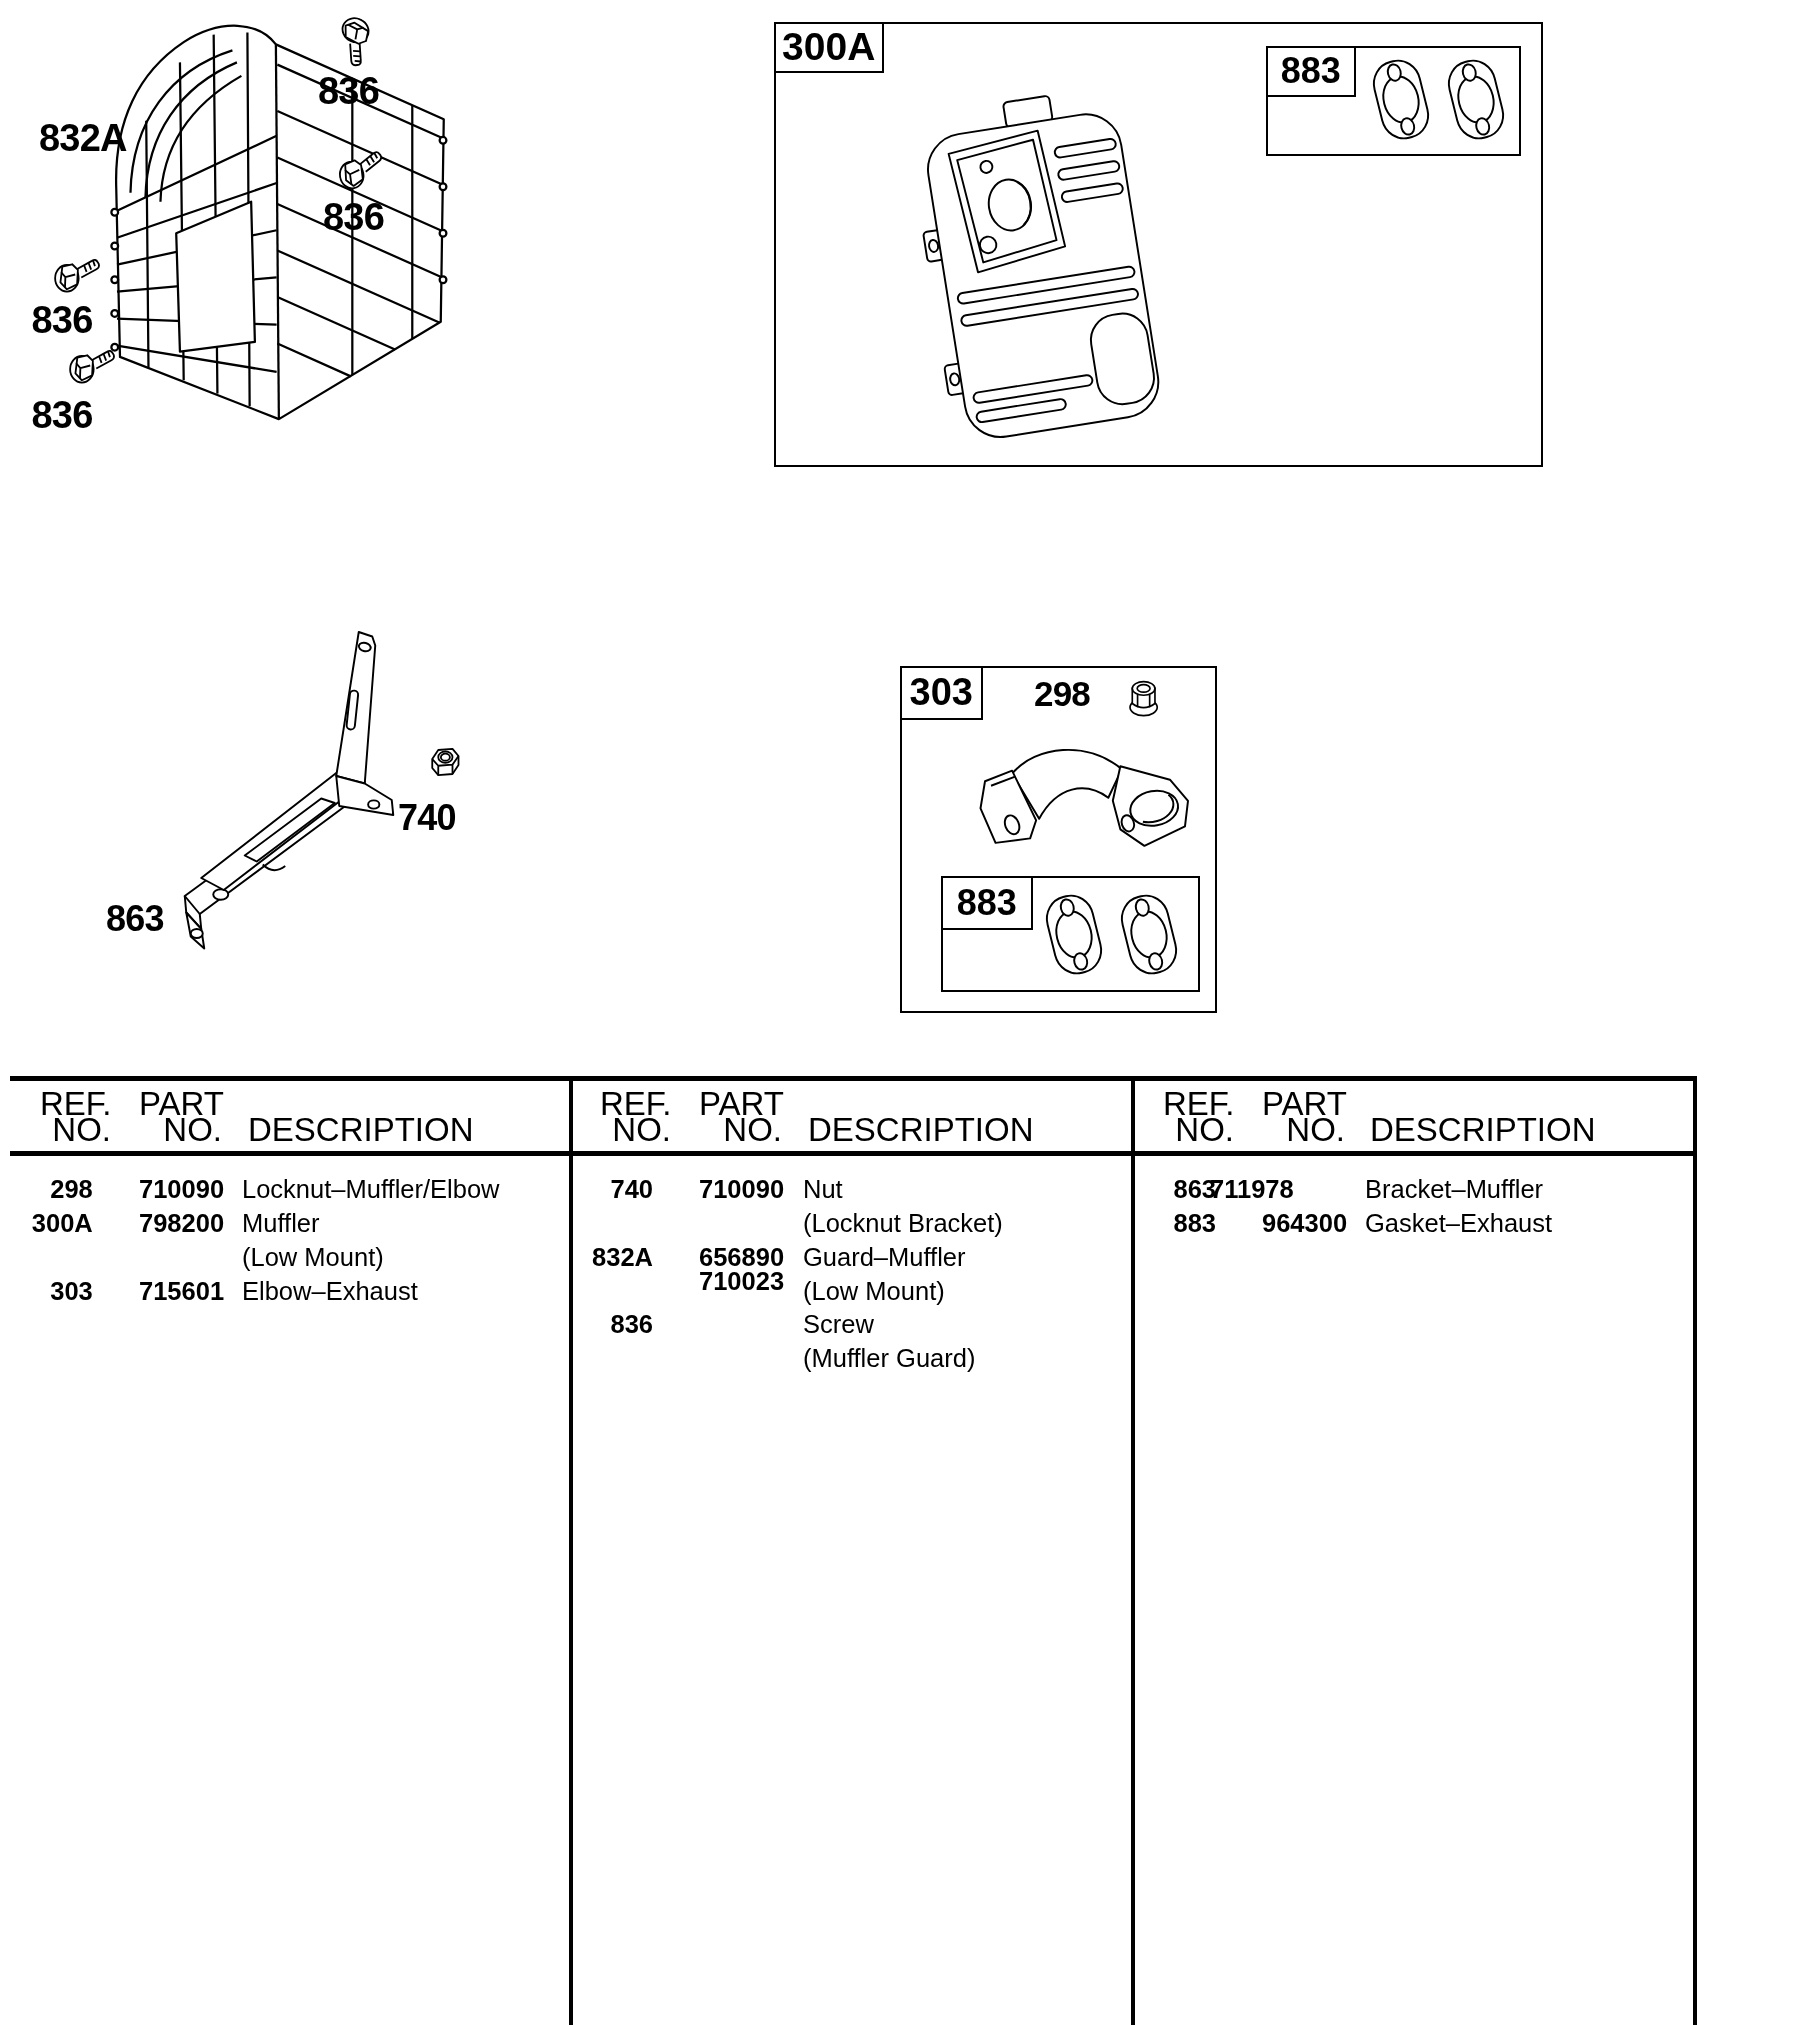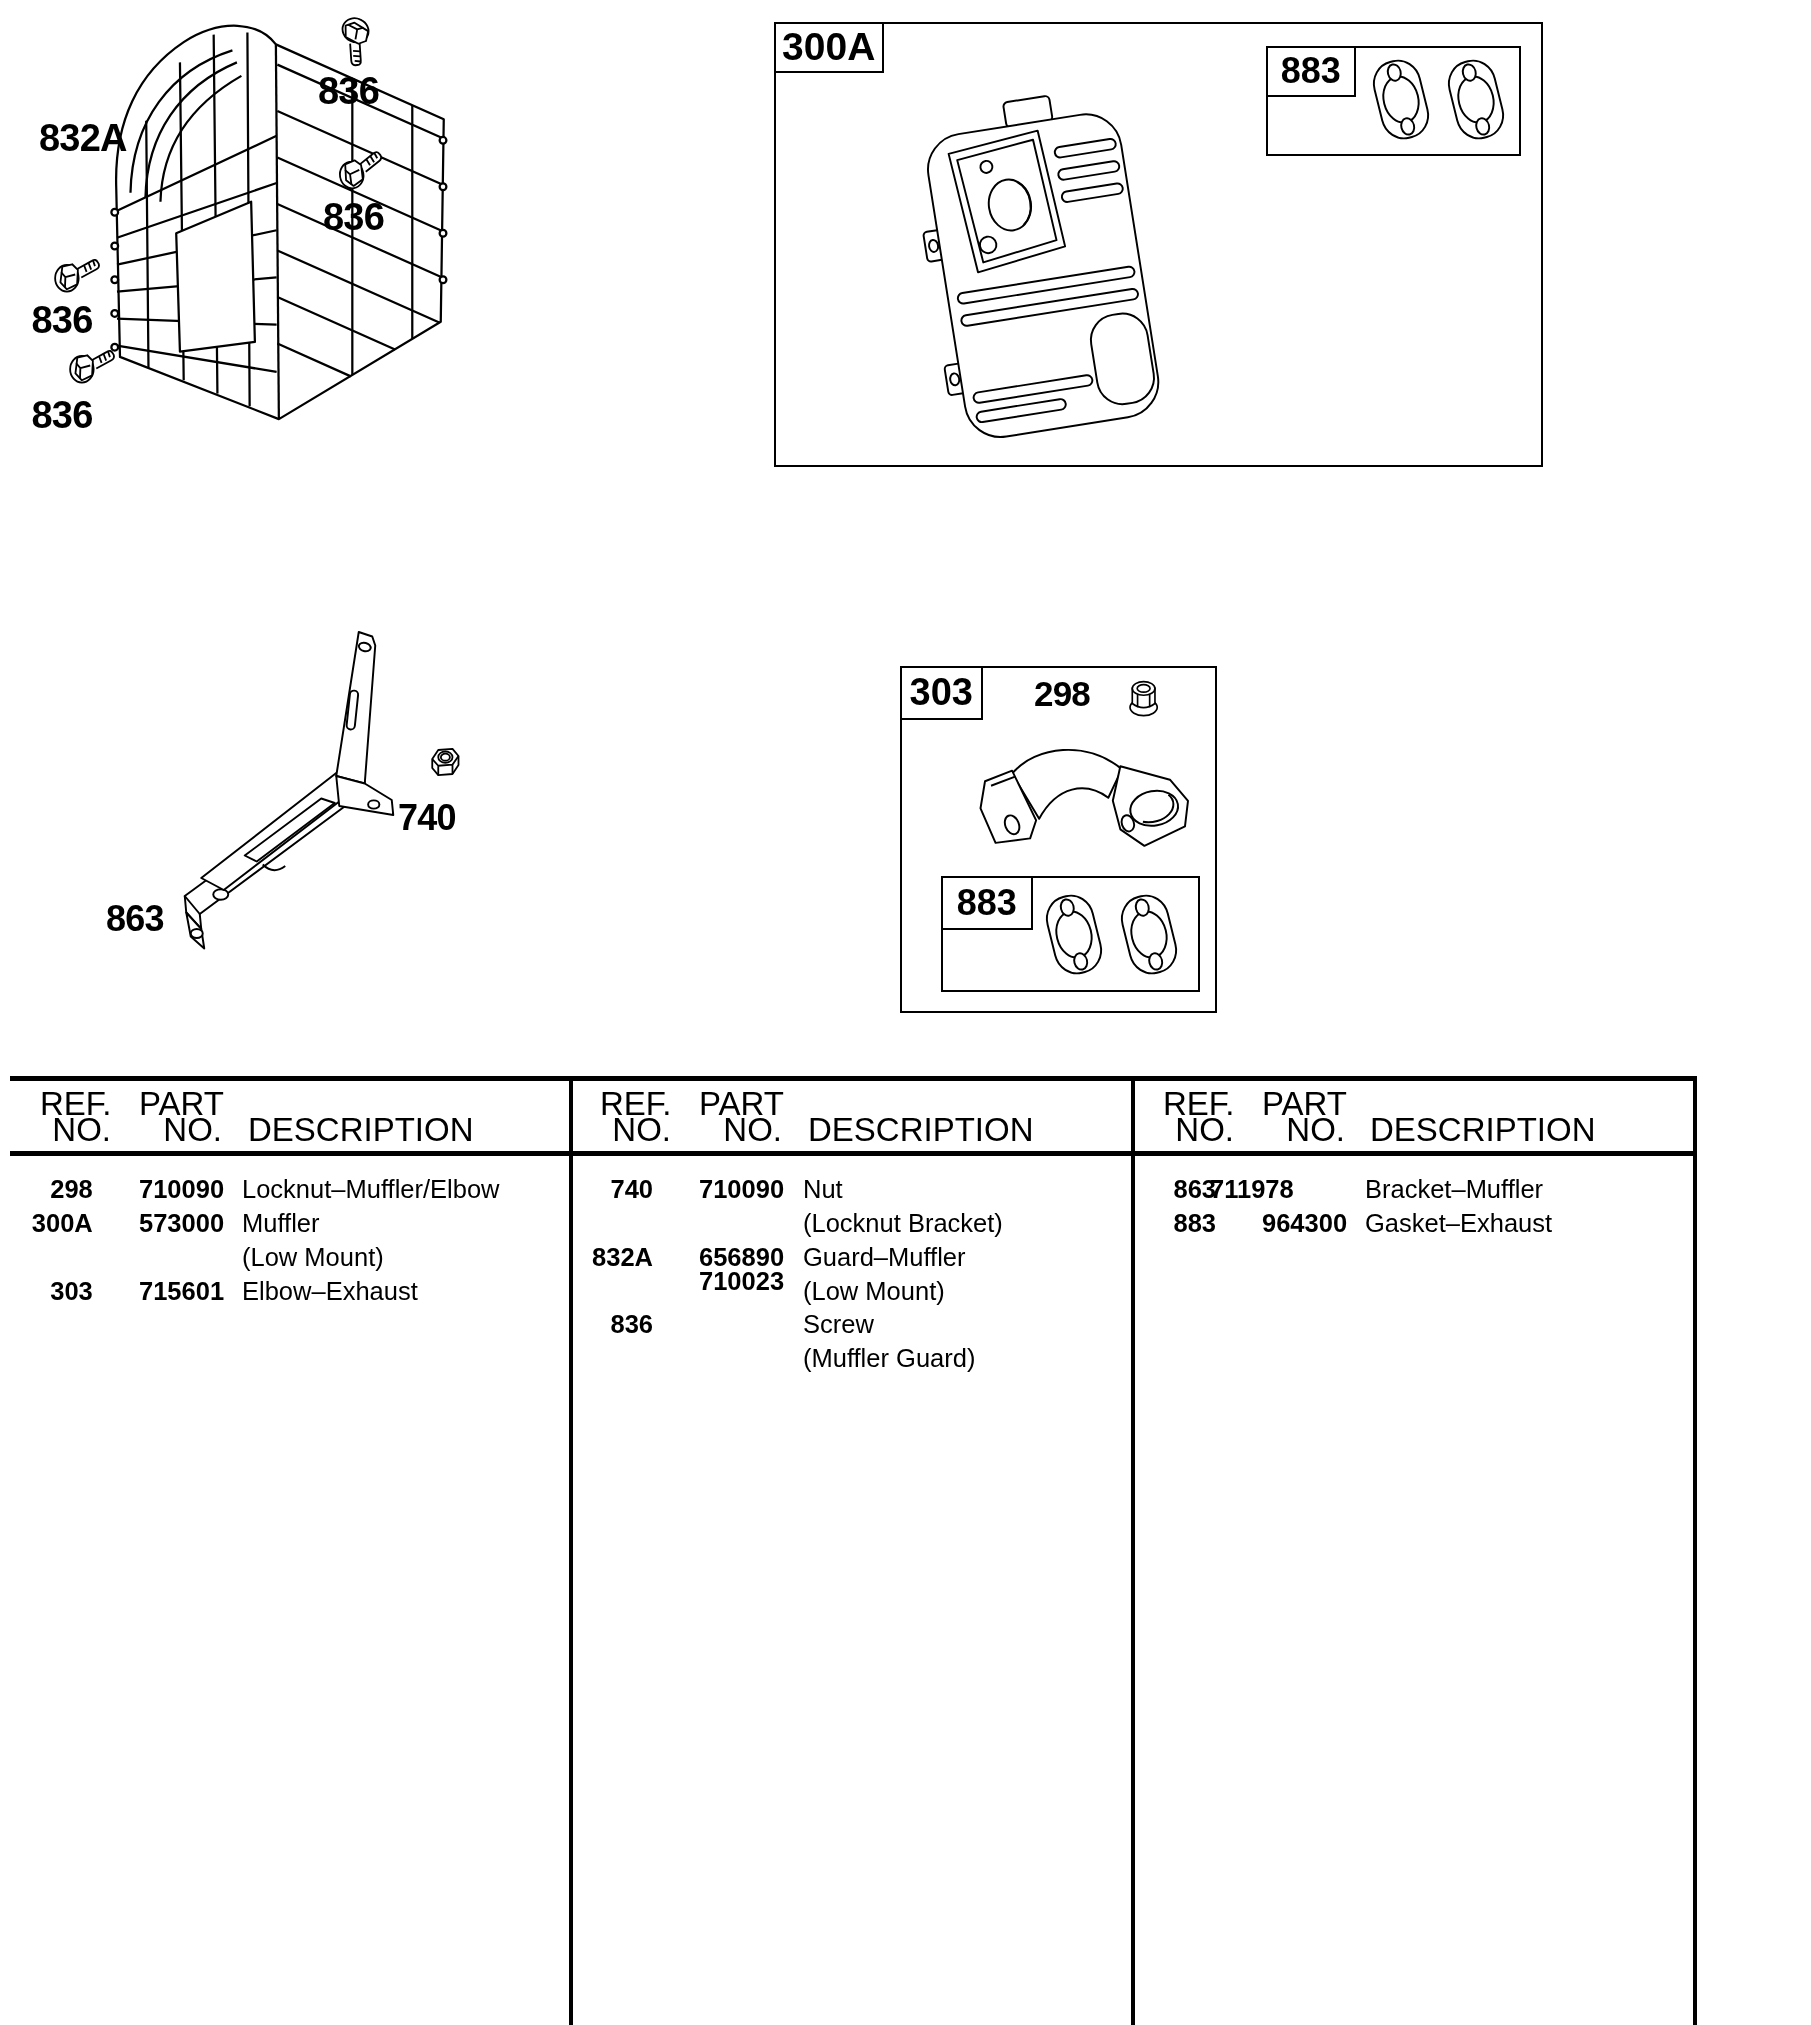--- a/index.html
+++ b/index.html
@@ -240,7 +240,7 @@
   <div class="cell num" style="left:139px;top:1175px">710090</div>
   <div class="cell" style="left:242px;top:1175px">Locknut–Muffler/Elbow</div>
   <div class="cell rnum" style="left:9.8px;top:1209px;width:83px">300A</div>
-  <div class="cell num" style="left:139px;top:1209px">573000</div>
+  <div class="cell num" style="left:139px;top:1209px">798200</div>
   <div class="cell" style="left:242px;top:1209px">Muffler</div>
   <div class="cell" style="left:242px;top:1243px">(Low Mount)</div>
   <div class="cell rnum" style="left:9.8px;top:1277px;width:83px">303</div>

